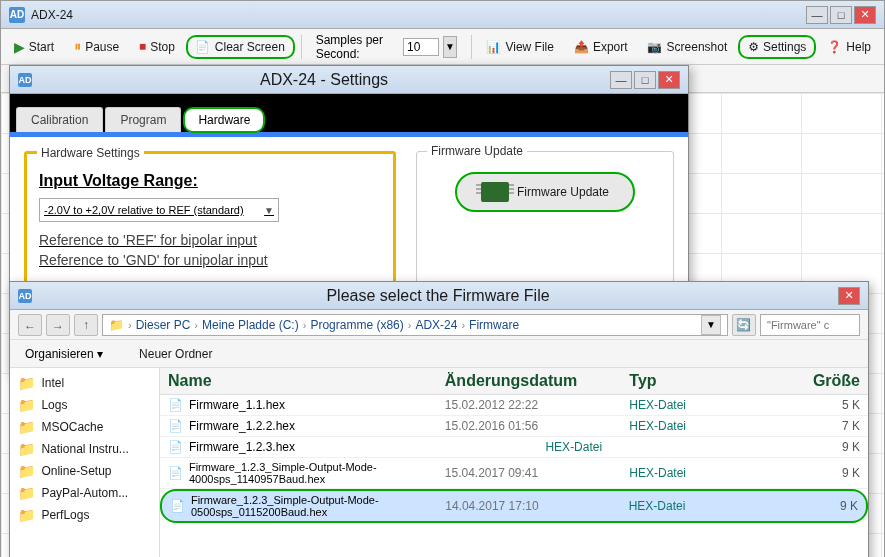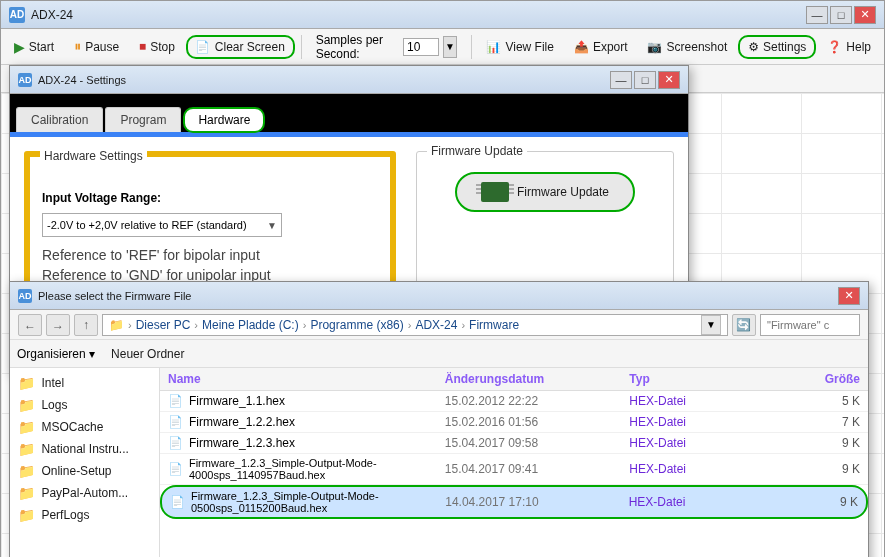--- a/index.html
+++ b/index.html
@@ -170,9 +170,10 @@
       font-weight: bold;
     }
     .dialog-title-text {
-      font-size: 11px;
+      font-size: 16px;
       color: #1a1a1a;
       flex: 1;
+      text-align: center;
     }
     .dialog-title-btns {
       display: flex; gap: 2px;

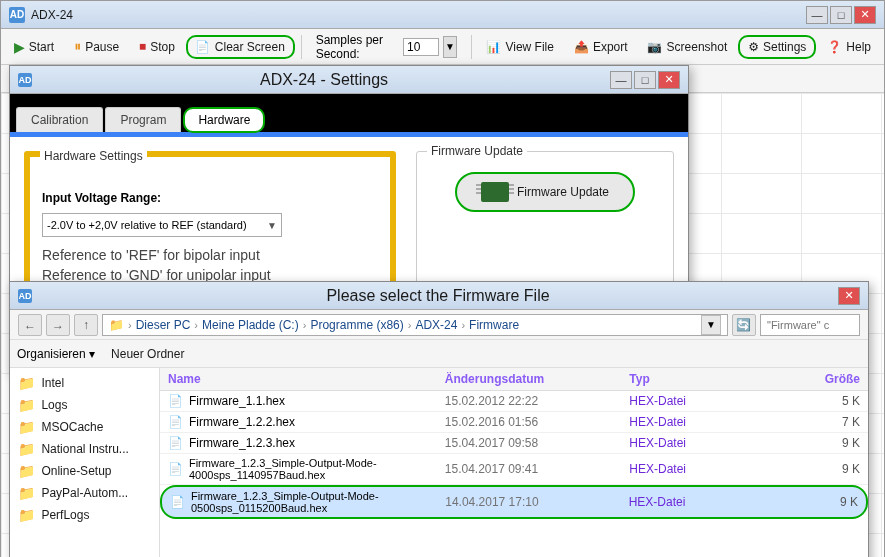--- a/index.html
+++ b/index.html
@@ -213,10 +213,11 @@
 
     .hardware-settings-group {
       flex: 1;
-      border: 6px solid #eab308;
+      border: 3px solid #eab308;
       border-radius: 3px;
-      padding: 28px 12px;
+      padding: 12px 12px;
       position: relative;
+      text-decoration: underline;
     }
     .group-legend {
       position: absolute;

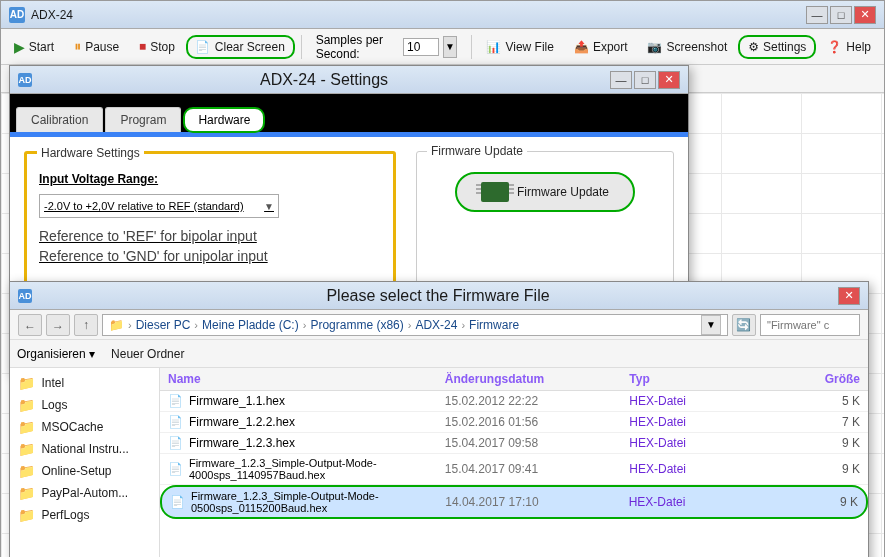--- a/index.html
+++ b/index.html
@@ -230,7 +230,7 @@
     }
     .hw-label {
       font-weight: bold;
-      font-size: 12px;
+      font-size: 16px;
       margin-bottom: 8px;
       margin-top: 6px;
     }

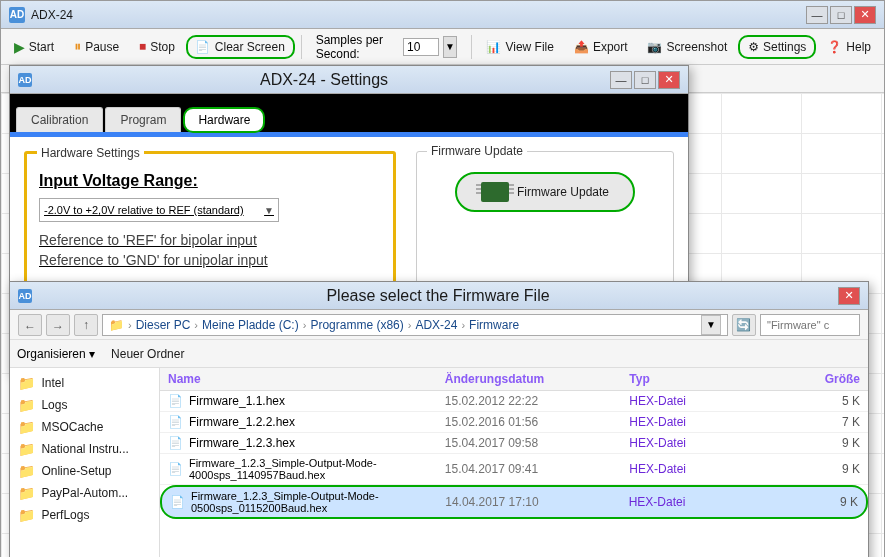--- a/index.html
+++ b/index.html
@@ -383,8 +383,8 @@
       height: 28px;
       display: flex;
       align-items: center;
-      padding: 0 0;
-      gap: 0;
+      padding: 0 8px;
+      gap: 20px;
     }
     .org-dropdown {
       display: flex; align-items: center; gap: 4px;

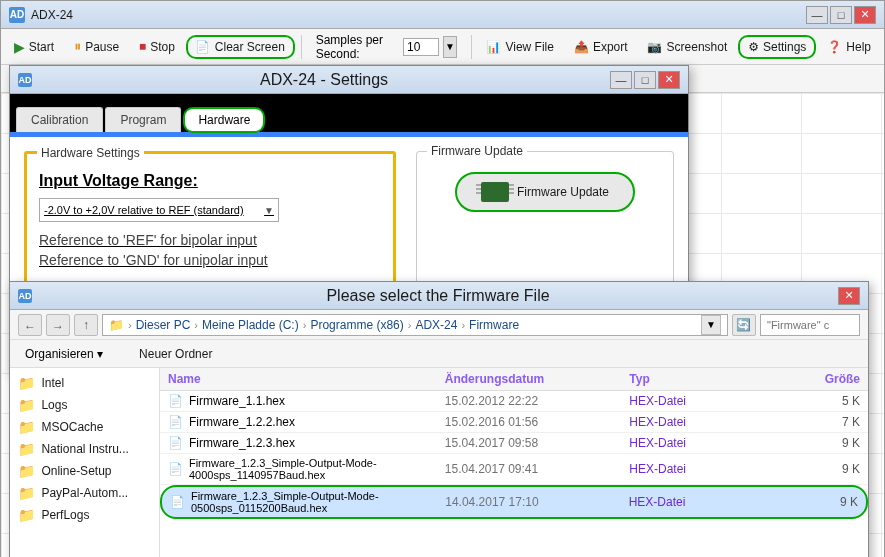--- a/index.html
+++ b/index.html
@@ -425,9 +425,9 @@
       background: #f5f5f5;
       border-bottom: 1px solid #ddd;
       padding: 4px 8px;
-      font-size: 12px;
+      font-size: 16px;
       font-weight: bold;
-      color: #8b5cf6;
+      color: #14532d;
     }
     .col-name { flex: 3; }
     .col-date { flex: 2; }

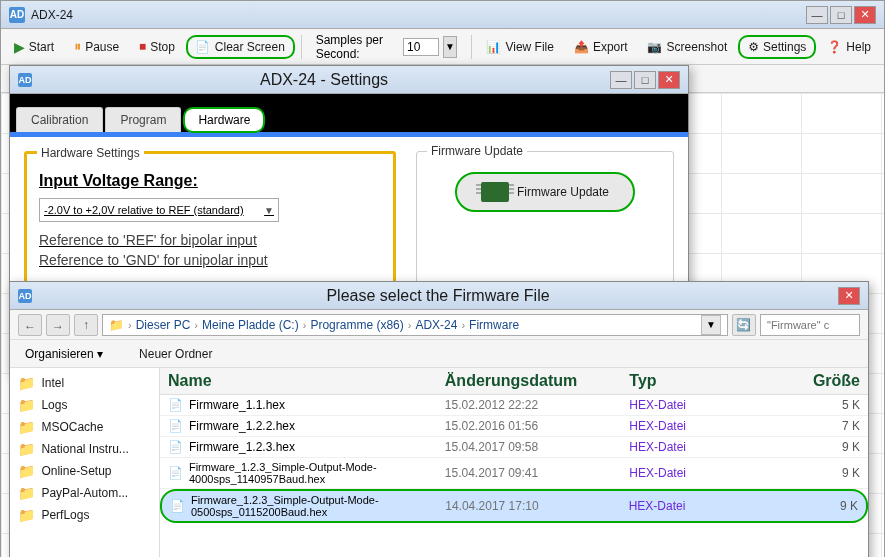--- a/index.html
+++ b/index.html
@@ -451,7 +451,7 @@
 
     .col-name-cell { flex: 3; display: flex; align-items: center; }
     .col-date-cell { flex: 2; color: #737373; }
-    .col-type-cell { flex: 1.5; color: #6d28d9; }
+    .col-type-cell { flex: 1.5; color: #0f766e; }
     .col-size-cell { flex: 1; text-align: right; color: #555; }
 
     

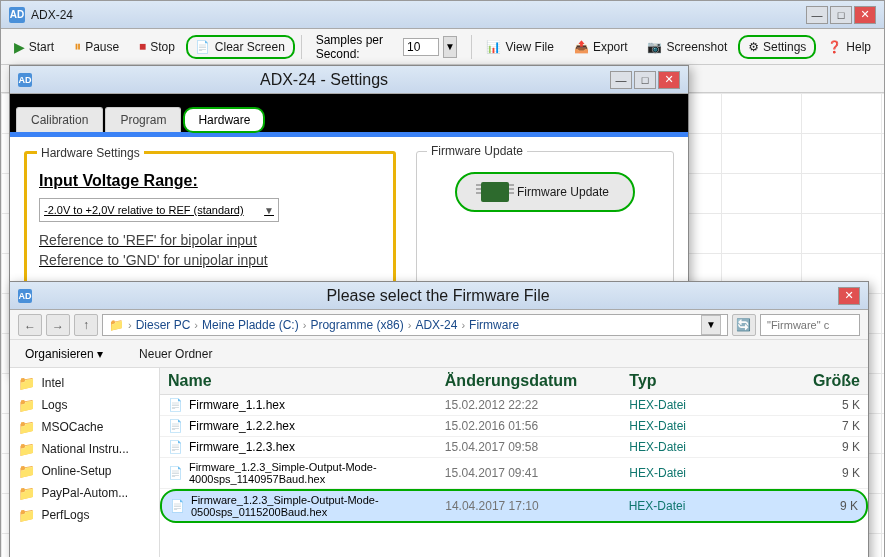--- a/index.html
+++ b/index.html
@@ -705,7 +705,6 @@
             <span class="file-icon">📄</span>
             <span>Firmware_1.2.3.hex</span>
           </div>
-          <div class="col-date-cell">15.04.2017 09:58</div>
           <div class="col-type-cell">HEX-Datei</div>
           <div class="col-size-cell">9 K</div>
         </div>

